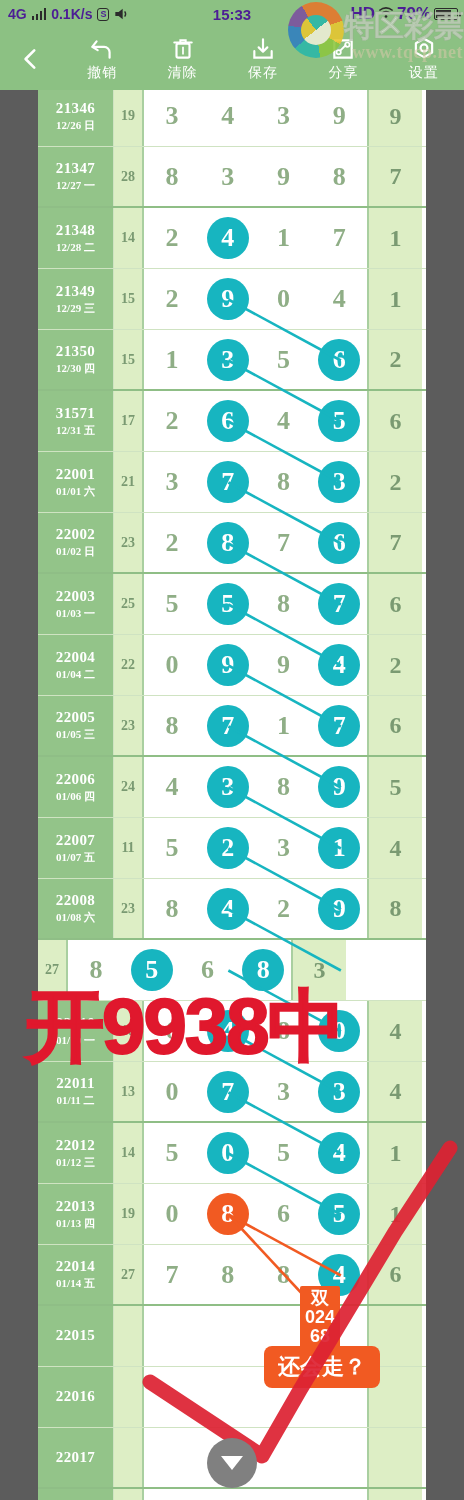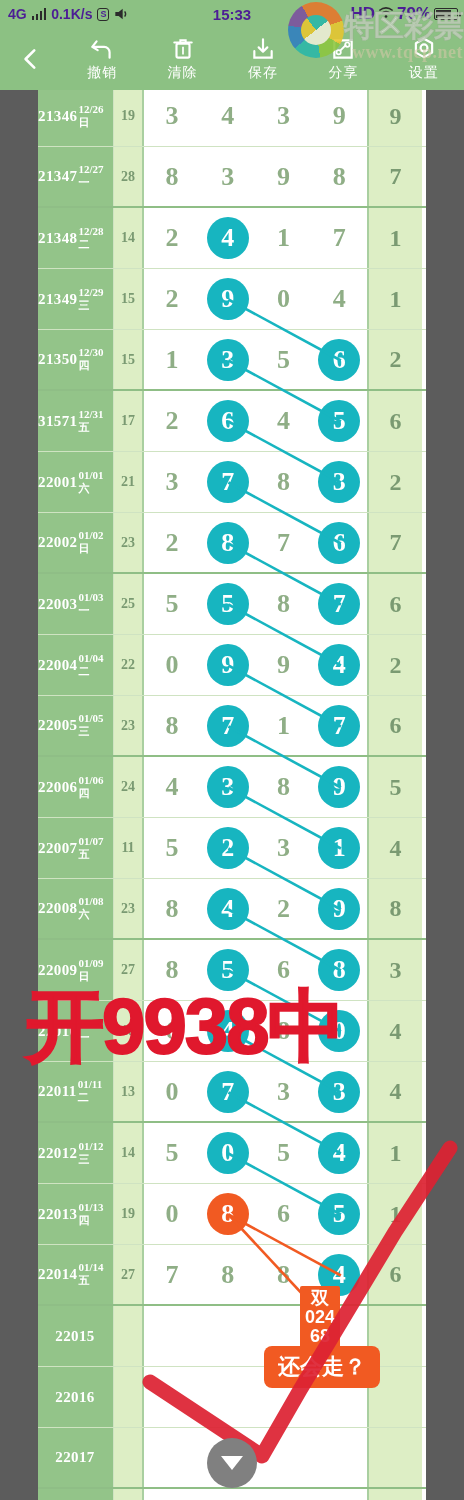--- a/index.html
+++ b/index.html
@@ -67,7 +67,7 @@
         border-bottom:1px solid #cfe3c2; }
   .row.grp{ border-bottom:2px solid #8fbe86; }
   .c-issue{ width:76px; background:#93c489; color:#ffffff;
-     display:flex; flex-direction:row; align-items:center; justify-content:center; gap:1px;
+     display:flex; flex-direction:column; align-items:center; justify-content:center; gap:1px;
      border-right:1px solid #cfe3c2; }
   .c-issue .num{ font-size:15px; font-weight:bold; letter-spacing:.4px;}
   .c-issue .dt{ font-size:11px; font-weight:bold; }

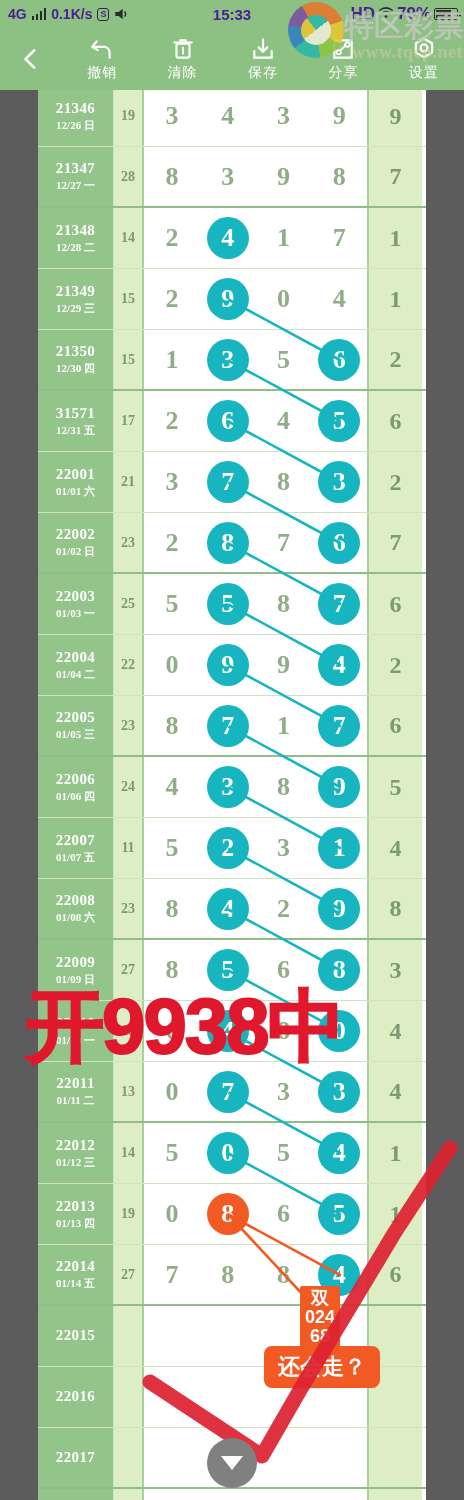--- a/index.html
+++ b/index.html
@@ -518,10 +518,6 @@
           <div class="c-last">8</div>
         </div>
         <div class="row">
-          <div class="c-issue">
-            <div class="num">22009</div>
-            <div class="dt">01/09 日</div>
-          </div>
           <div class="c-sum">27</div>
           <div class="c-digits">
             <div class="c-digit">

